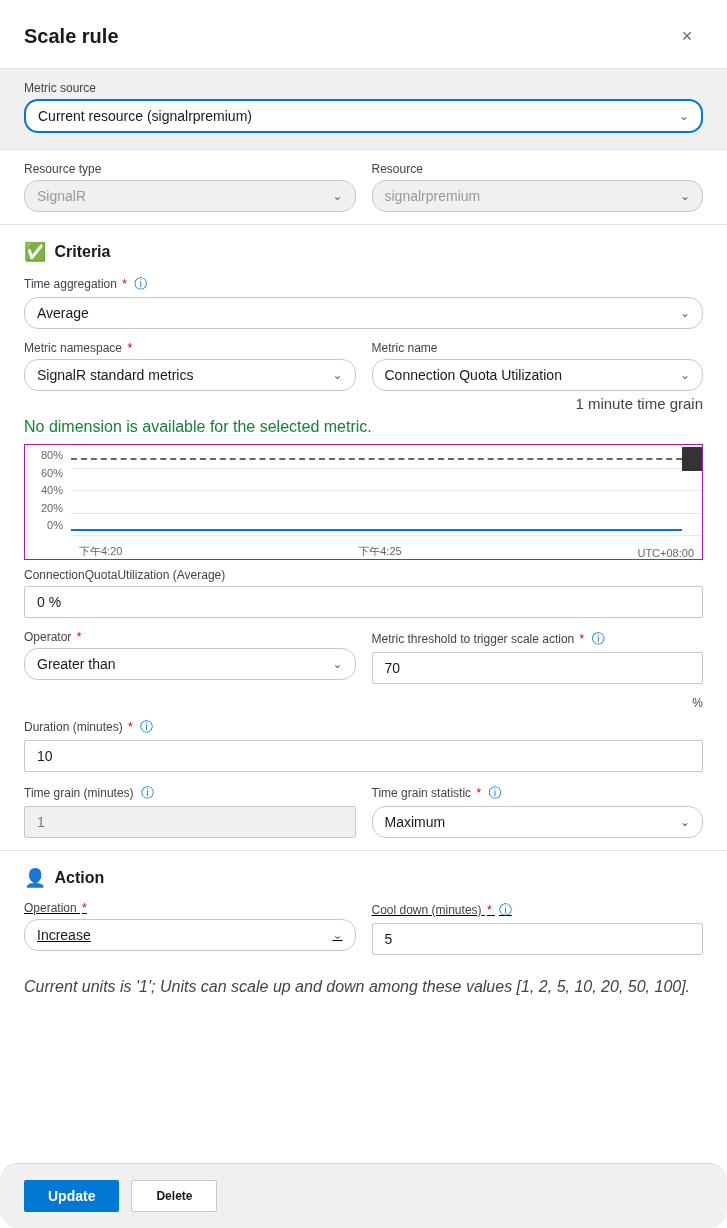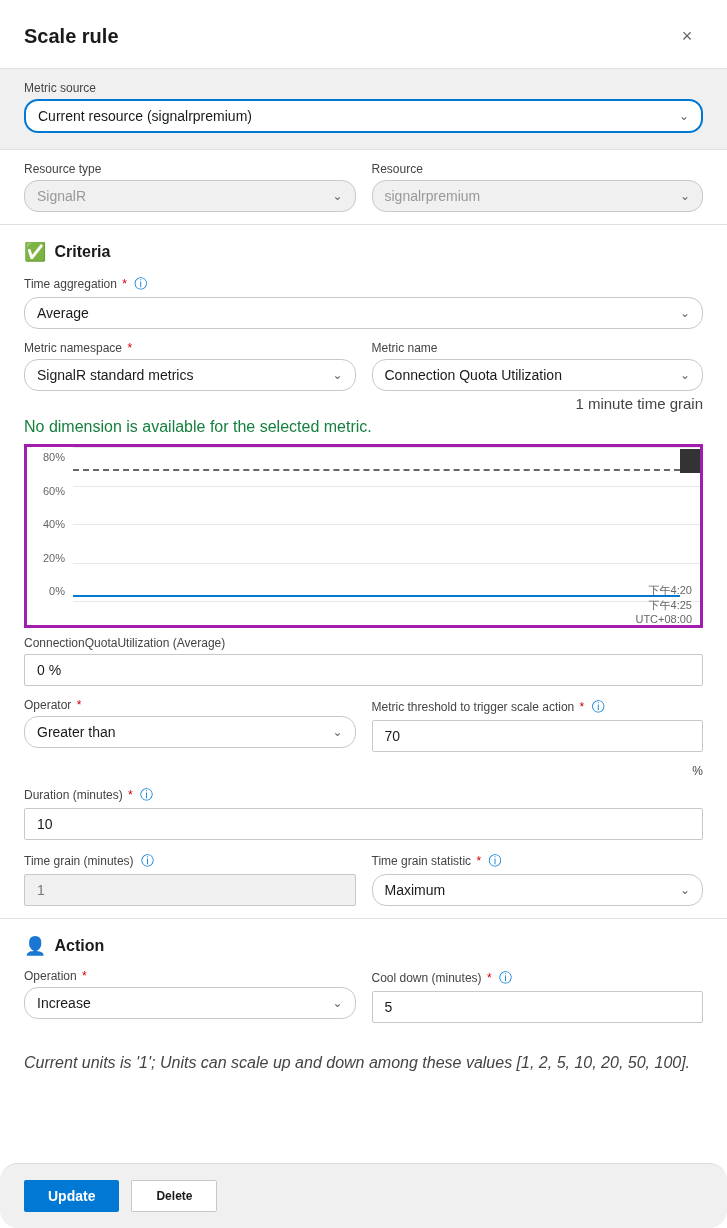--- a/index.html
+++ b/index.html
@@ -118,9 +118,9 @@
       margin-bottom: 8px;
     }
     .chart-area {
-      border: 3px solid #a21caf;
+      border: 1px solid #a21caf;
       background: #fff;
-      height: 184px;
+      height: 116px;
       position: relative;
       margin-bottom: 8px;
       overflow: hidden;

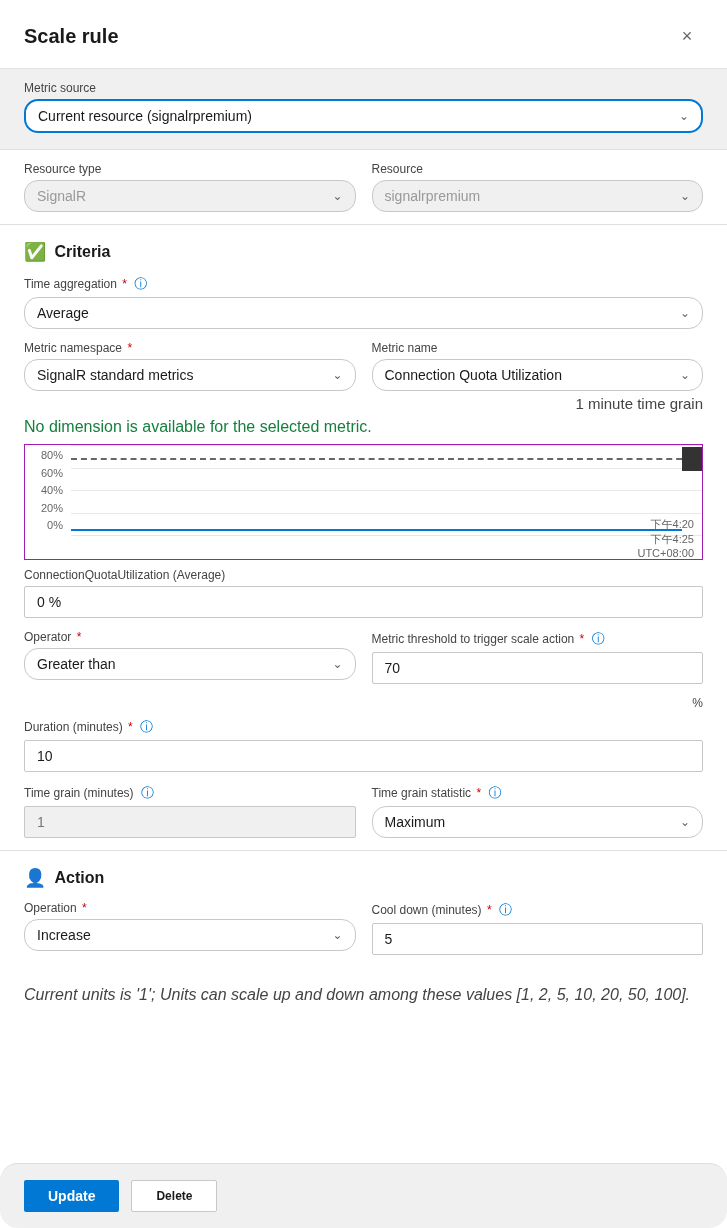--- a/index.html
+++ b/index.html
@@ -193,10 +193,9 @@
       bottom: 0;
       height: 24px;
       display: flex;
-      justify-content: flex-end;
+      justify-content: space-between;
       align-items: flex-end;
       padding: 0 8px;
-      flex-direction: column;
     }
     .chart-label-x {
       font-size: 11px;

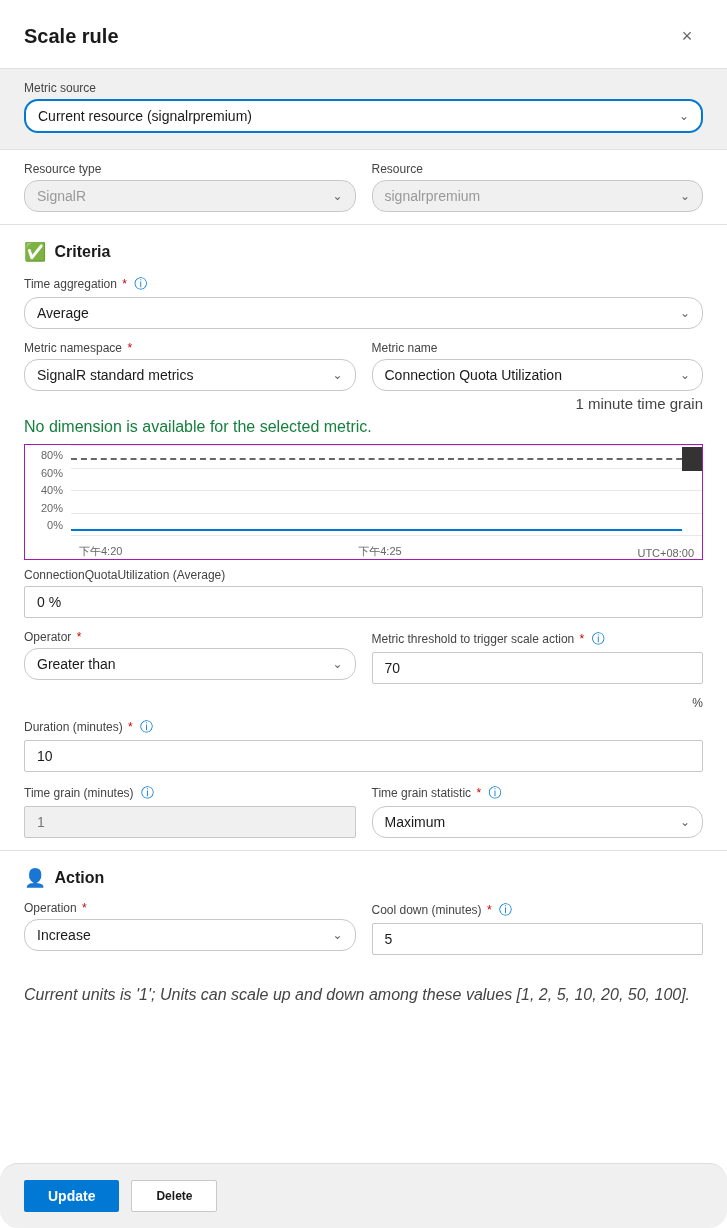--- a/index.html
+++ b/index.html
@@ -455,7 +455,7 @@
       <span>Action</span>
     </div>
 
-    <div class="two-col" style="margin-bottom:8px;">
+    <div class="two-col" style="margin-bottom:0;text-decoration:underline;">
       <div>
         <div class="field-label">
           <span>Operation</span>

